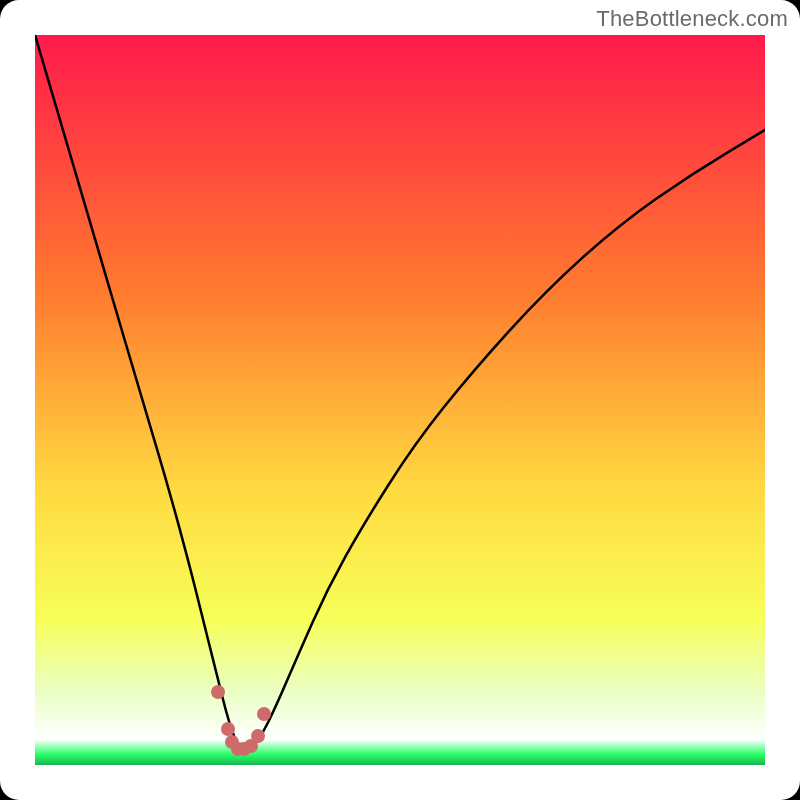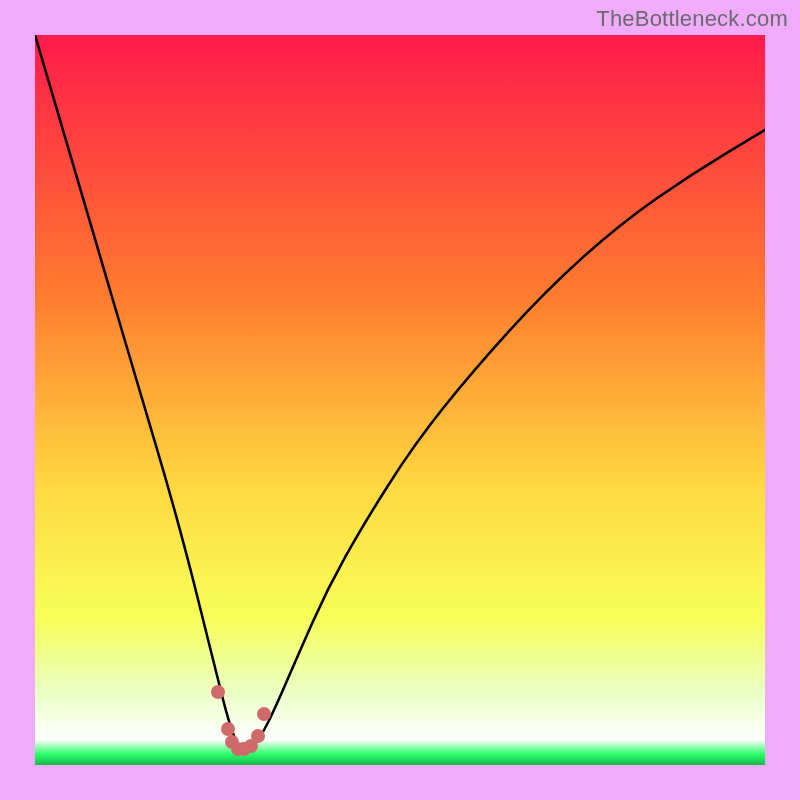--- a/index.html
+++ b/index.html
@@ -14,7 +14,8 @@
   .frame {
     position: absolute;
     inset: 0;
-    background: #f0abfc;
+    background: #ffffff;
+    border-radius: 19px;
   }
   .plot {
     position: absolute;

